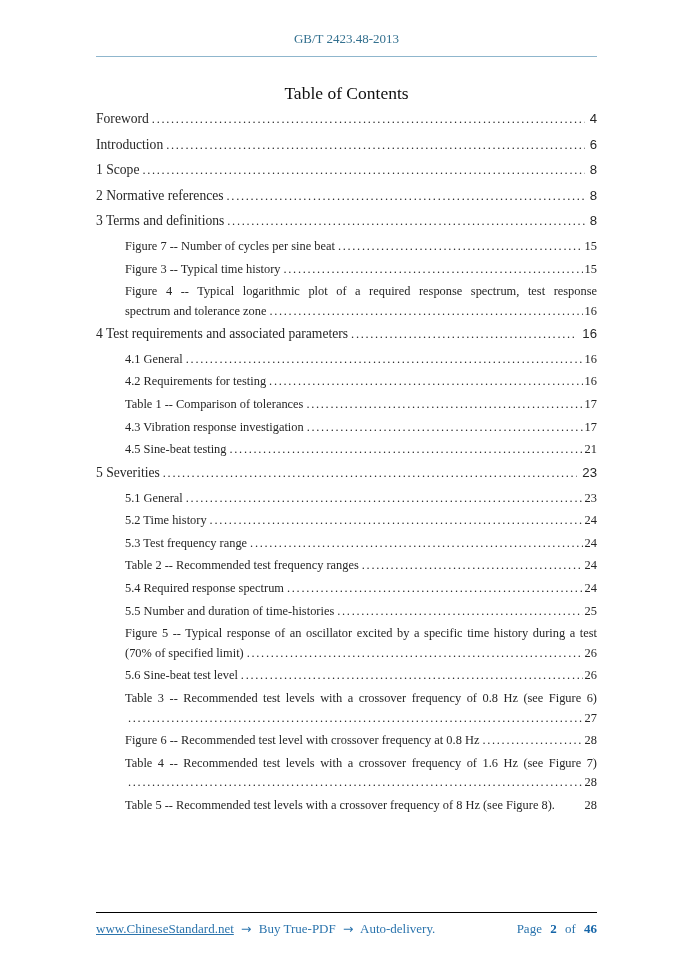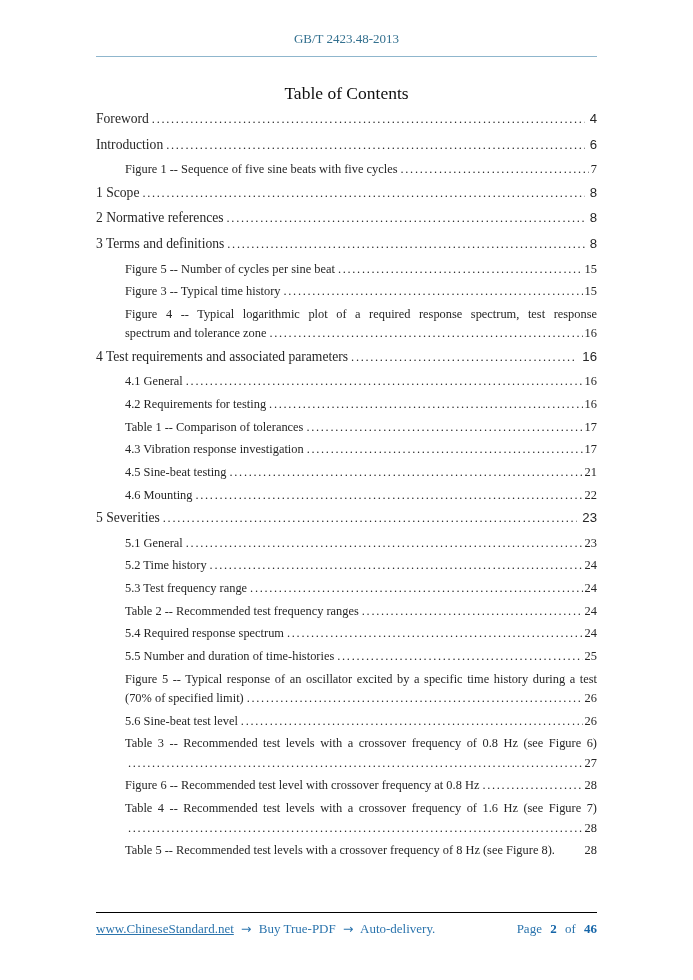--- a/index.html
+++ b/index.html
@@ -122,14 +122,6 @@
     </div>
   </div>
 
-  <div class="toc-entry lvl1">
-
-    <div class="toc-row">
-      <span class="toc-label">Figure 1 -- Sequence of five sine beats with five cycles</span>
-      <span class="toc-dots"></span>
-      <span class="toc-page">7</span>
-    </div>
-  </div>
 
   <div class="toc-entry lvl0">
 

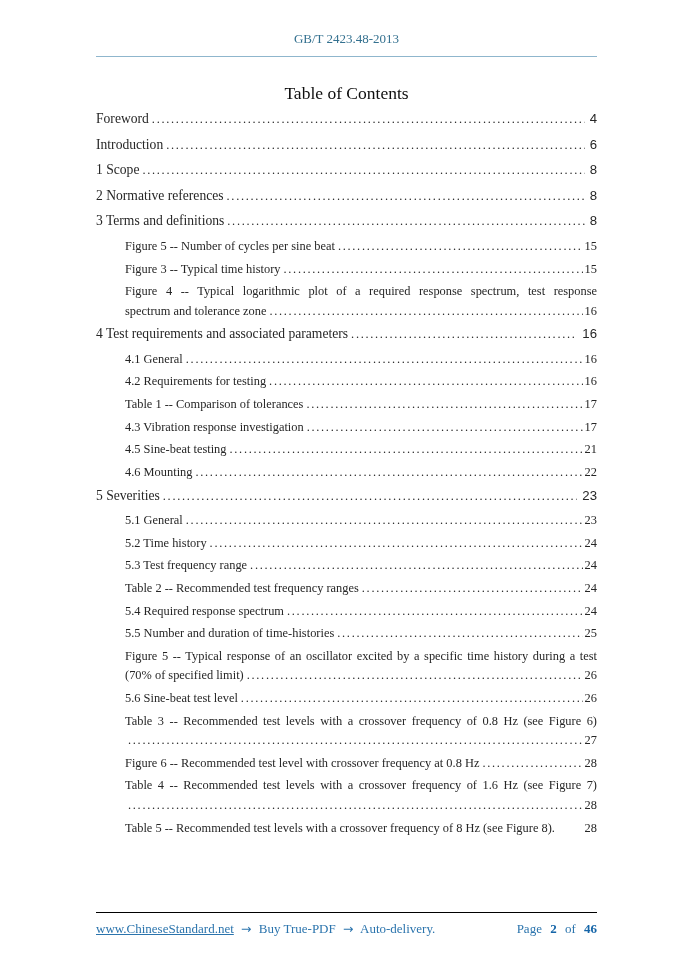--- a/index.html
+++ b/index.html
@@ -153,7 +153,7 @@
   <div class="toc-entry lvl1">
 
     <div class="toc-row">
-      <span class="toc-label">Figure 5 -- Number of cycles per sine beat</span>
+      <span class="toc-label">Figure 7 -- Number of cycles per sine beat</span>
       <span class="toc-dots"></span>
       <span class="toc-page">15</span>
     </div>

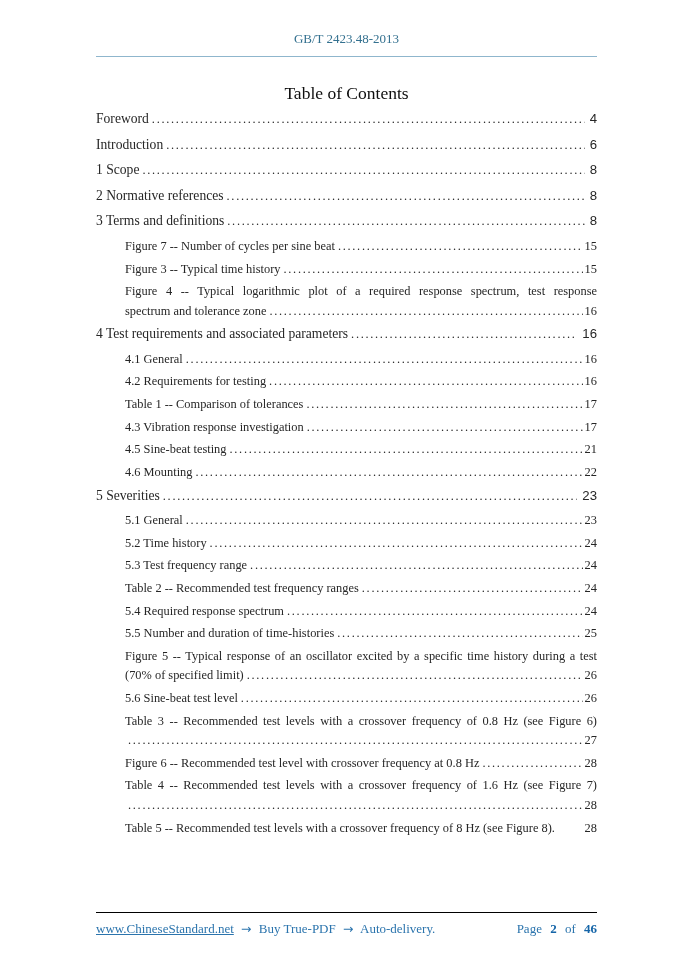--- a/index.html
+++ b/index.html
@@ -232,14 +232,6 @@
     </div>
   </div>
 
-  <div class="toc-entry lvl1">
-
-    <div class="toc-row">
-      <span class="toc-label">4.6 Mounting</span>
-      <span class="toc-dots"></span>
-      <span class="toc-page">22</span>
-    </div>
-  </div>
 
   <div class="toc-entry lvl0">
 

